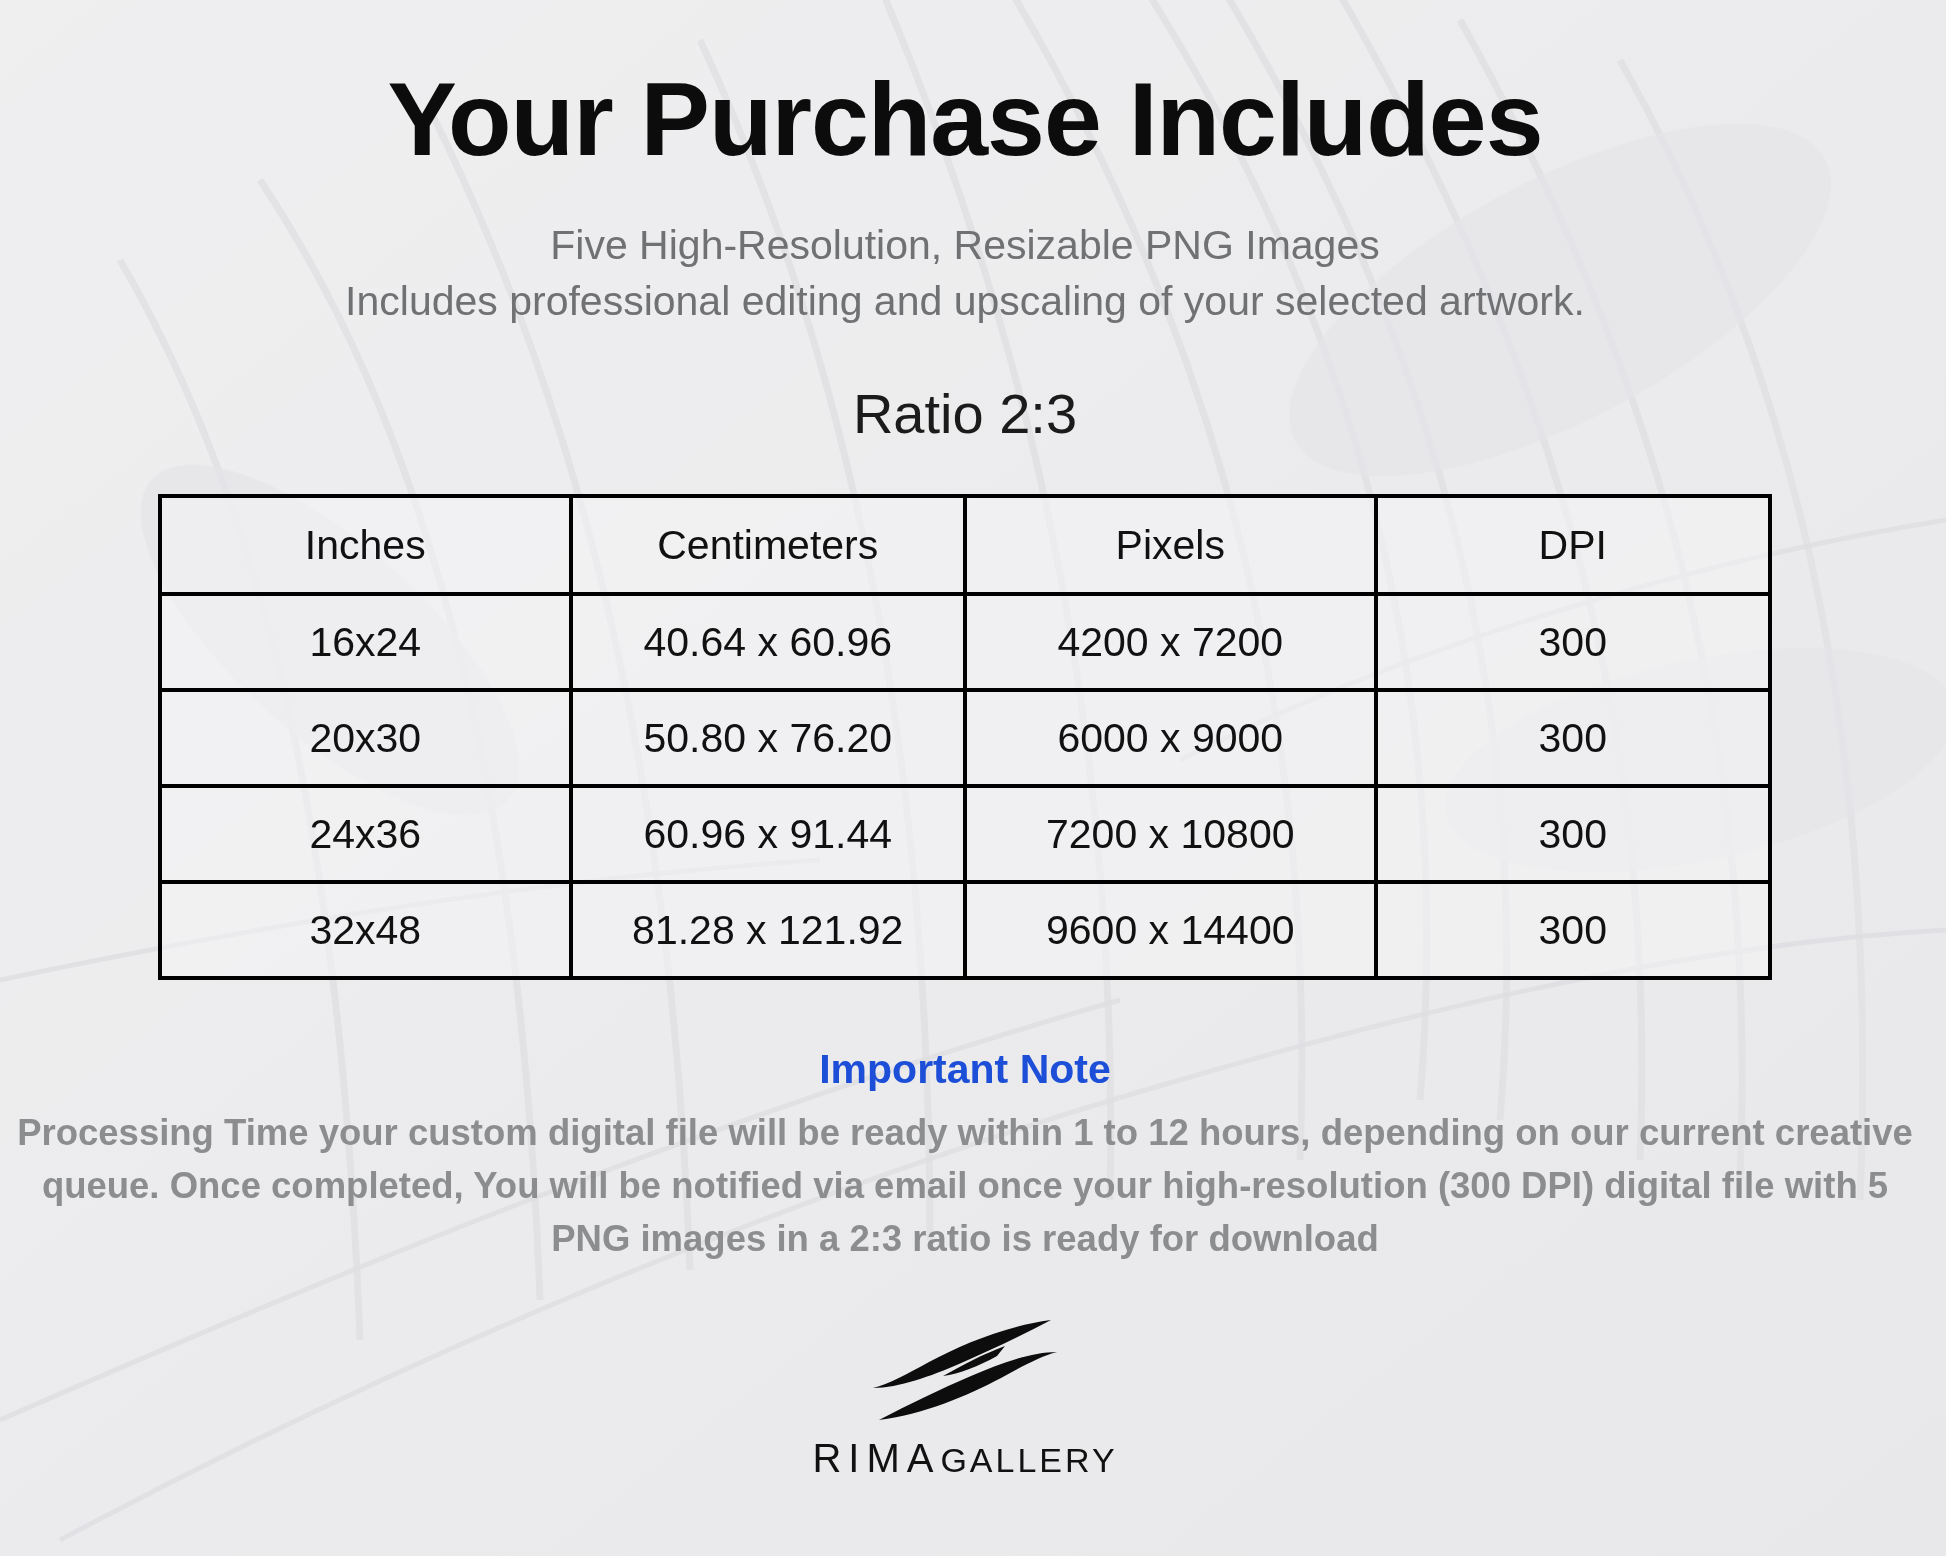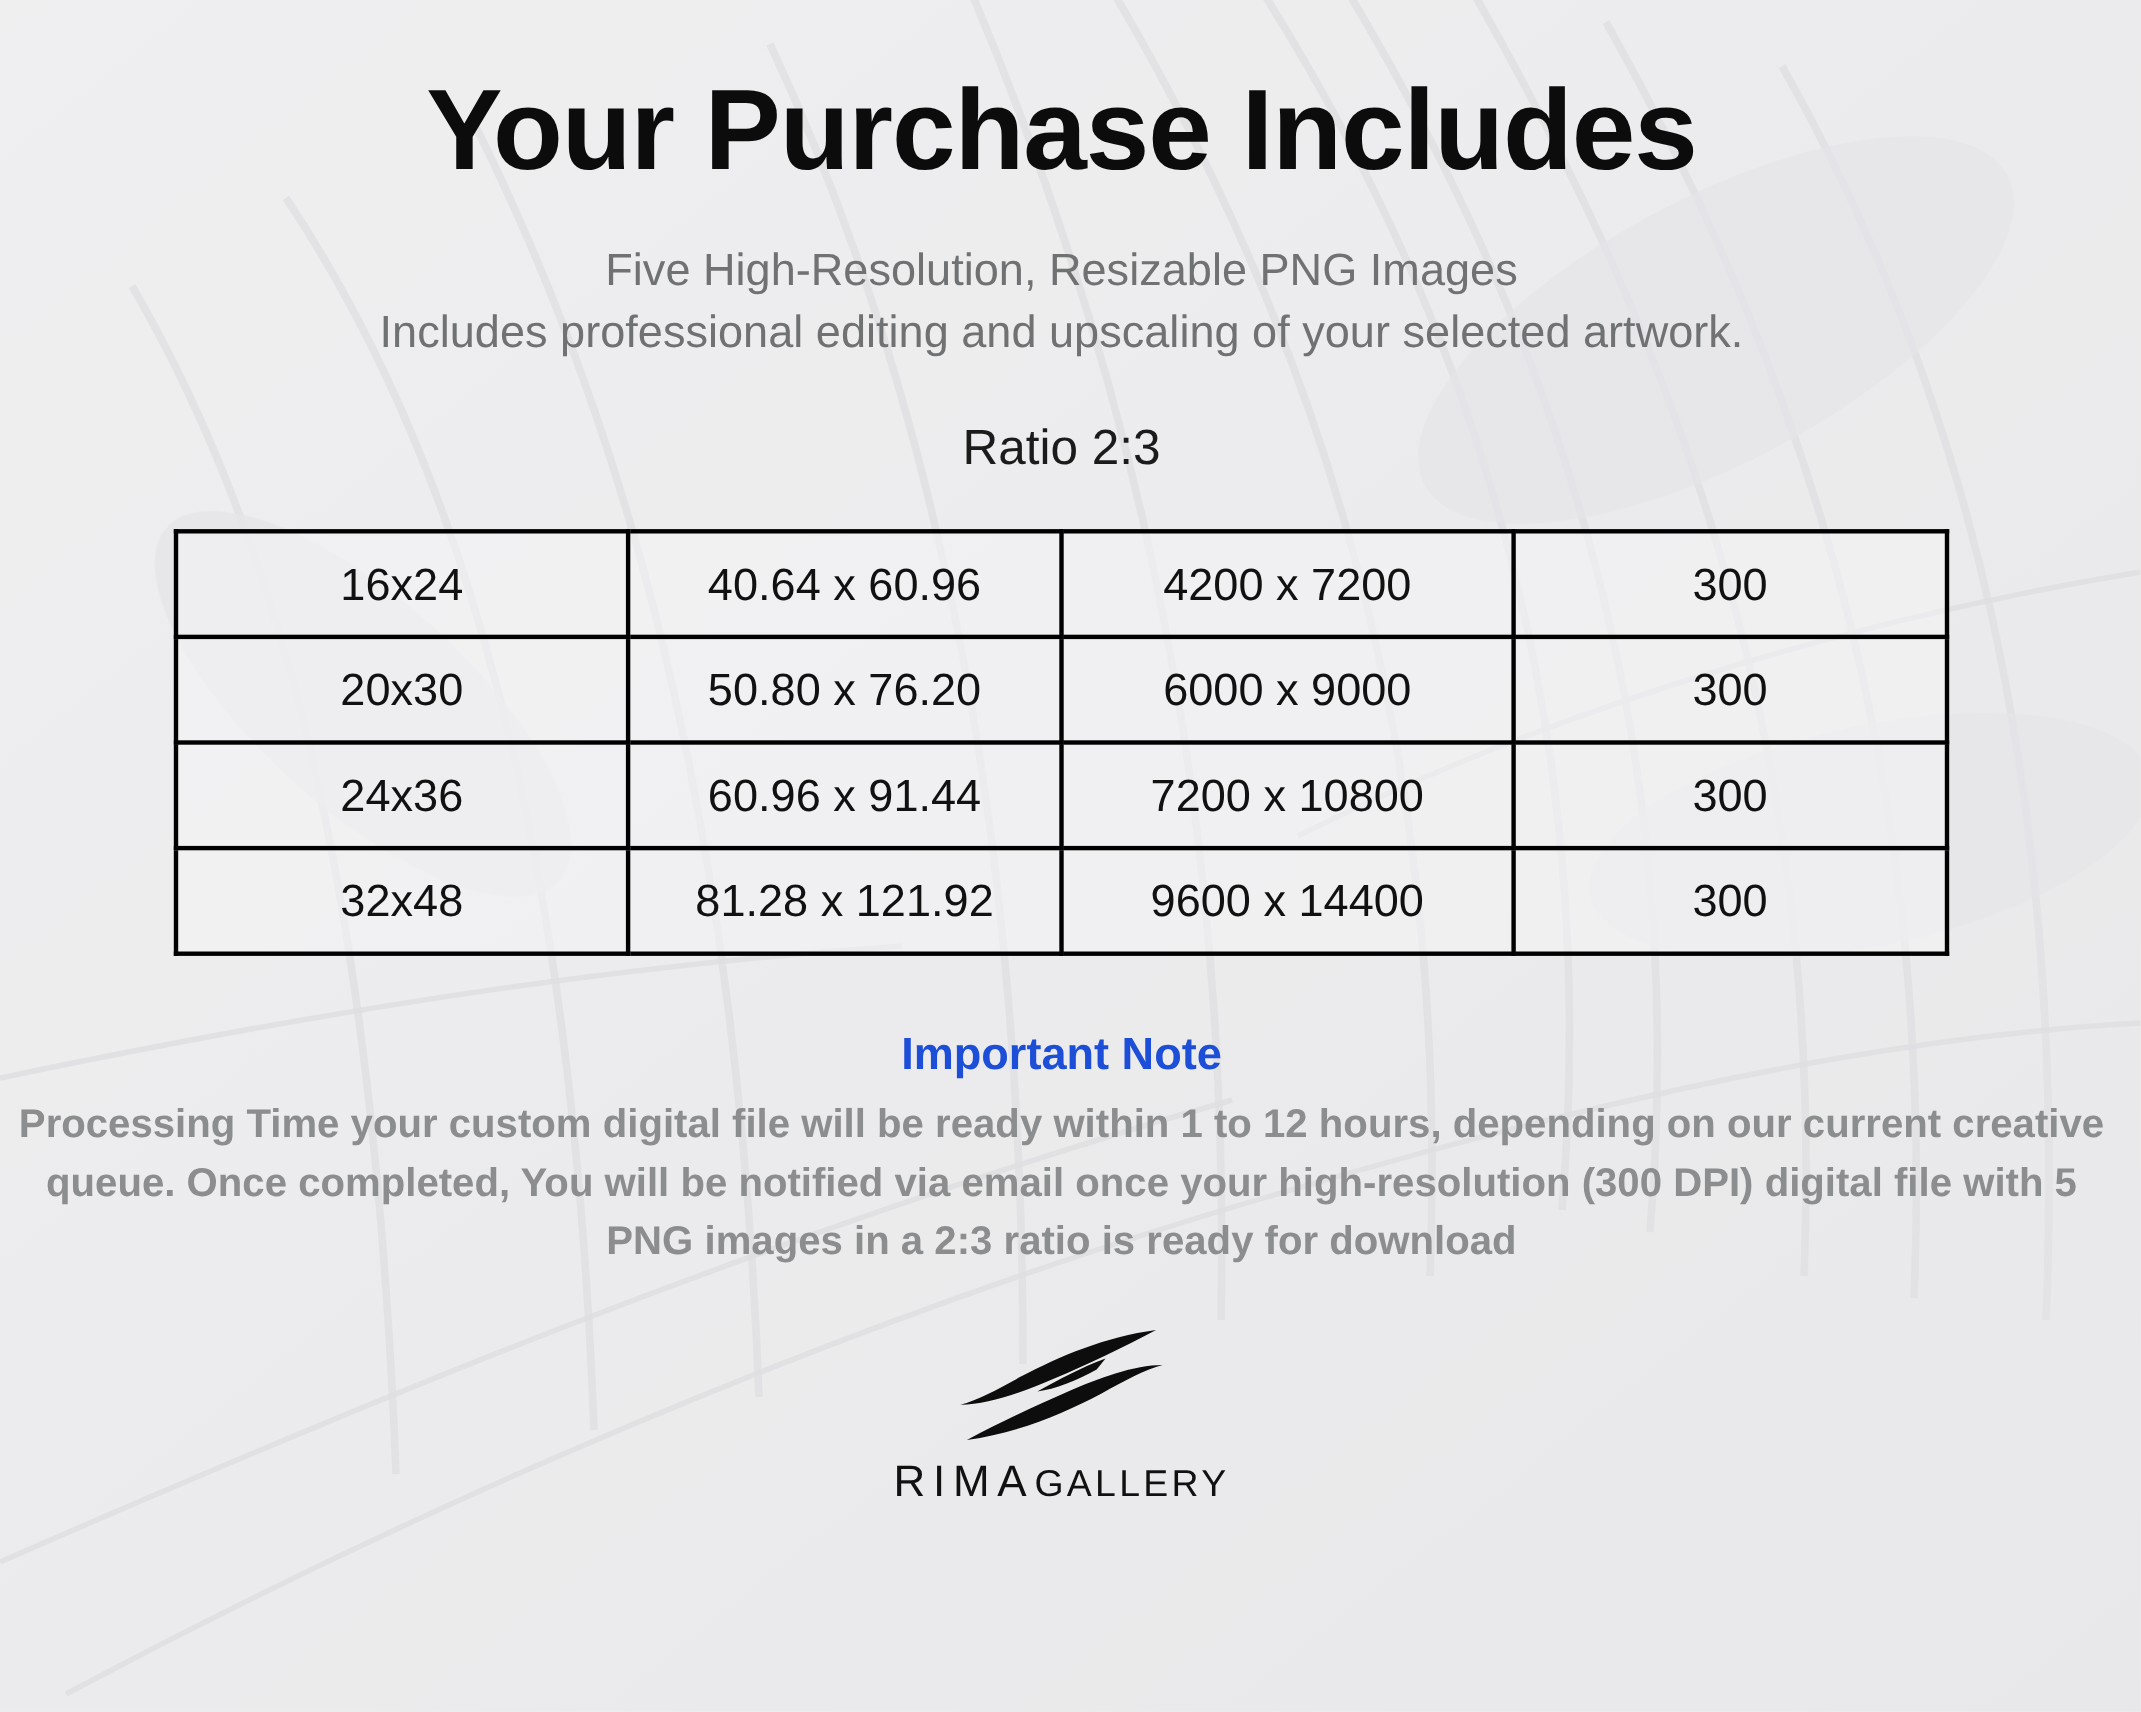--- a/index.html
+++ b/index.html
@@ -64,7 +64,7 @@
 
   .ratio {
     margin-top: 52px;
-    font-size: 45px;
+    font-size: 56px;
     color: #1b1b1b;
     text-align: center;
   }

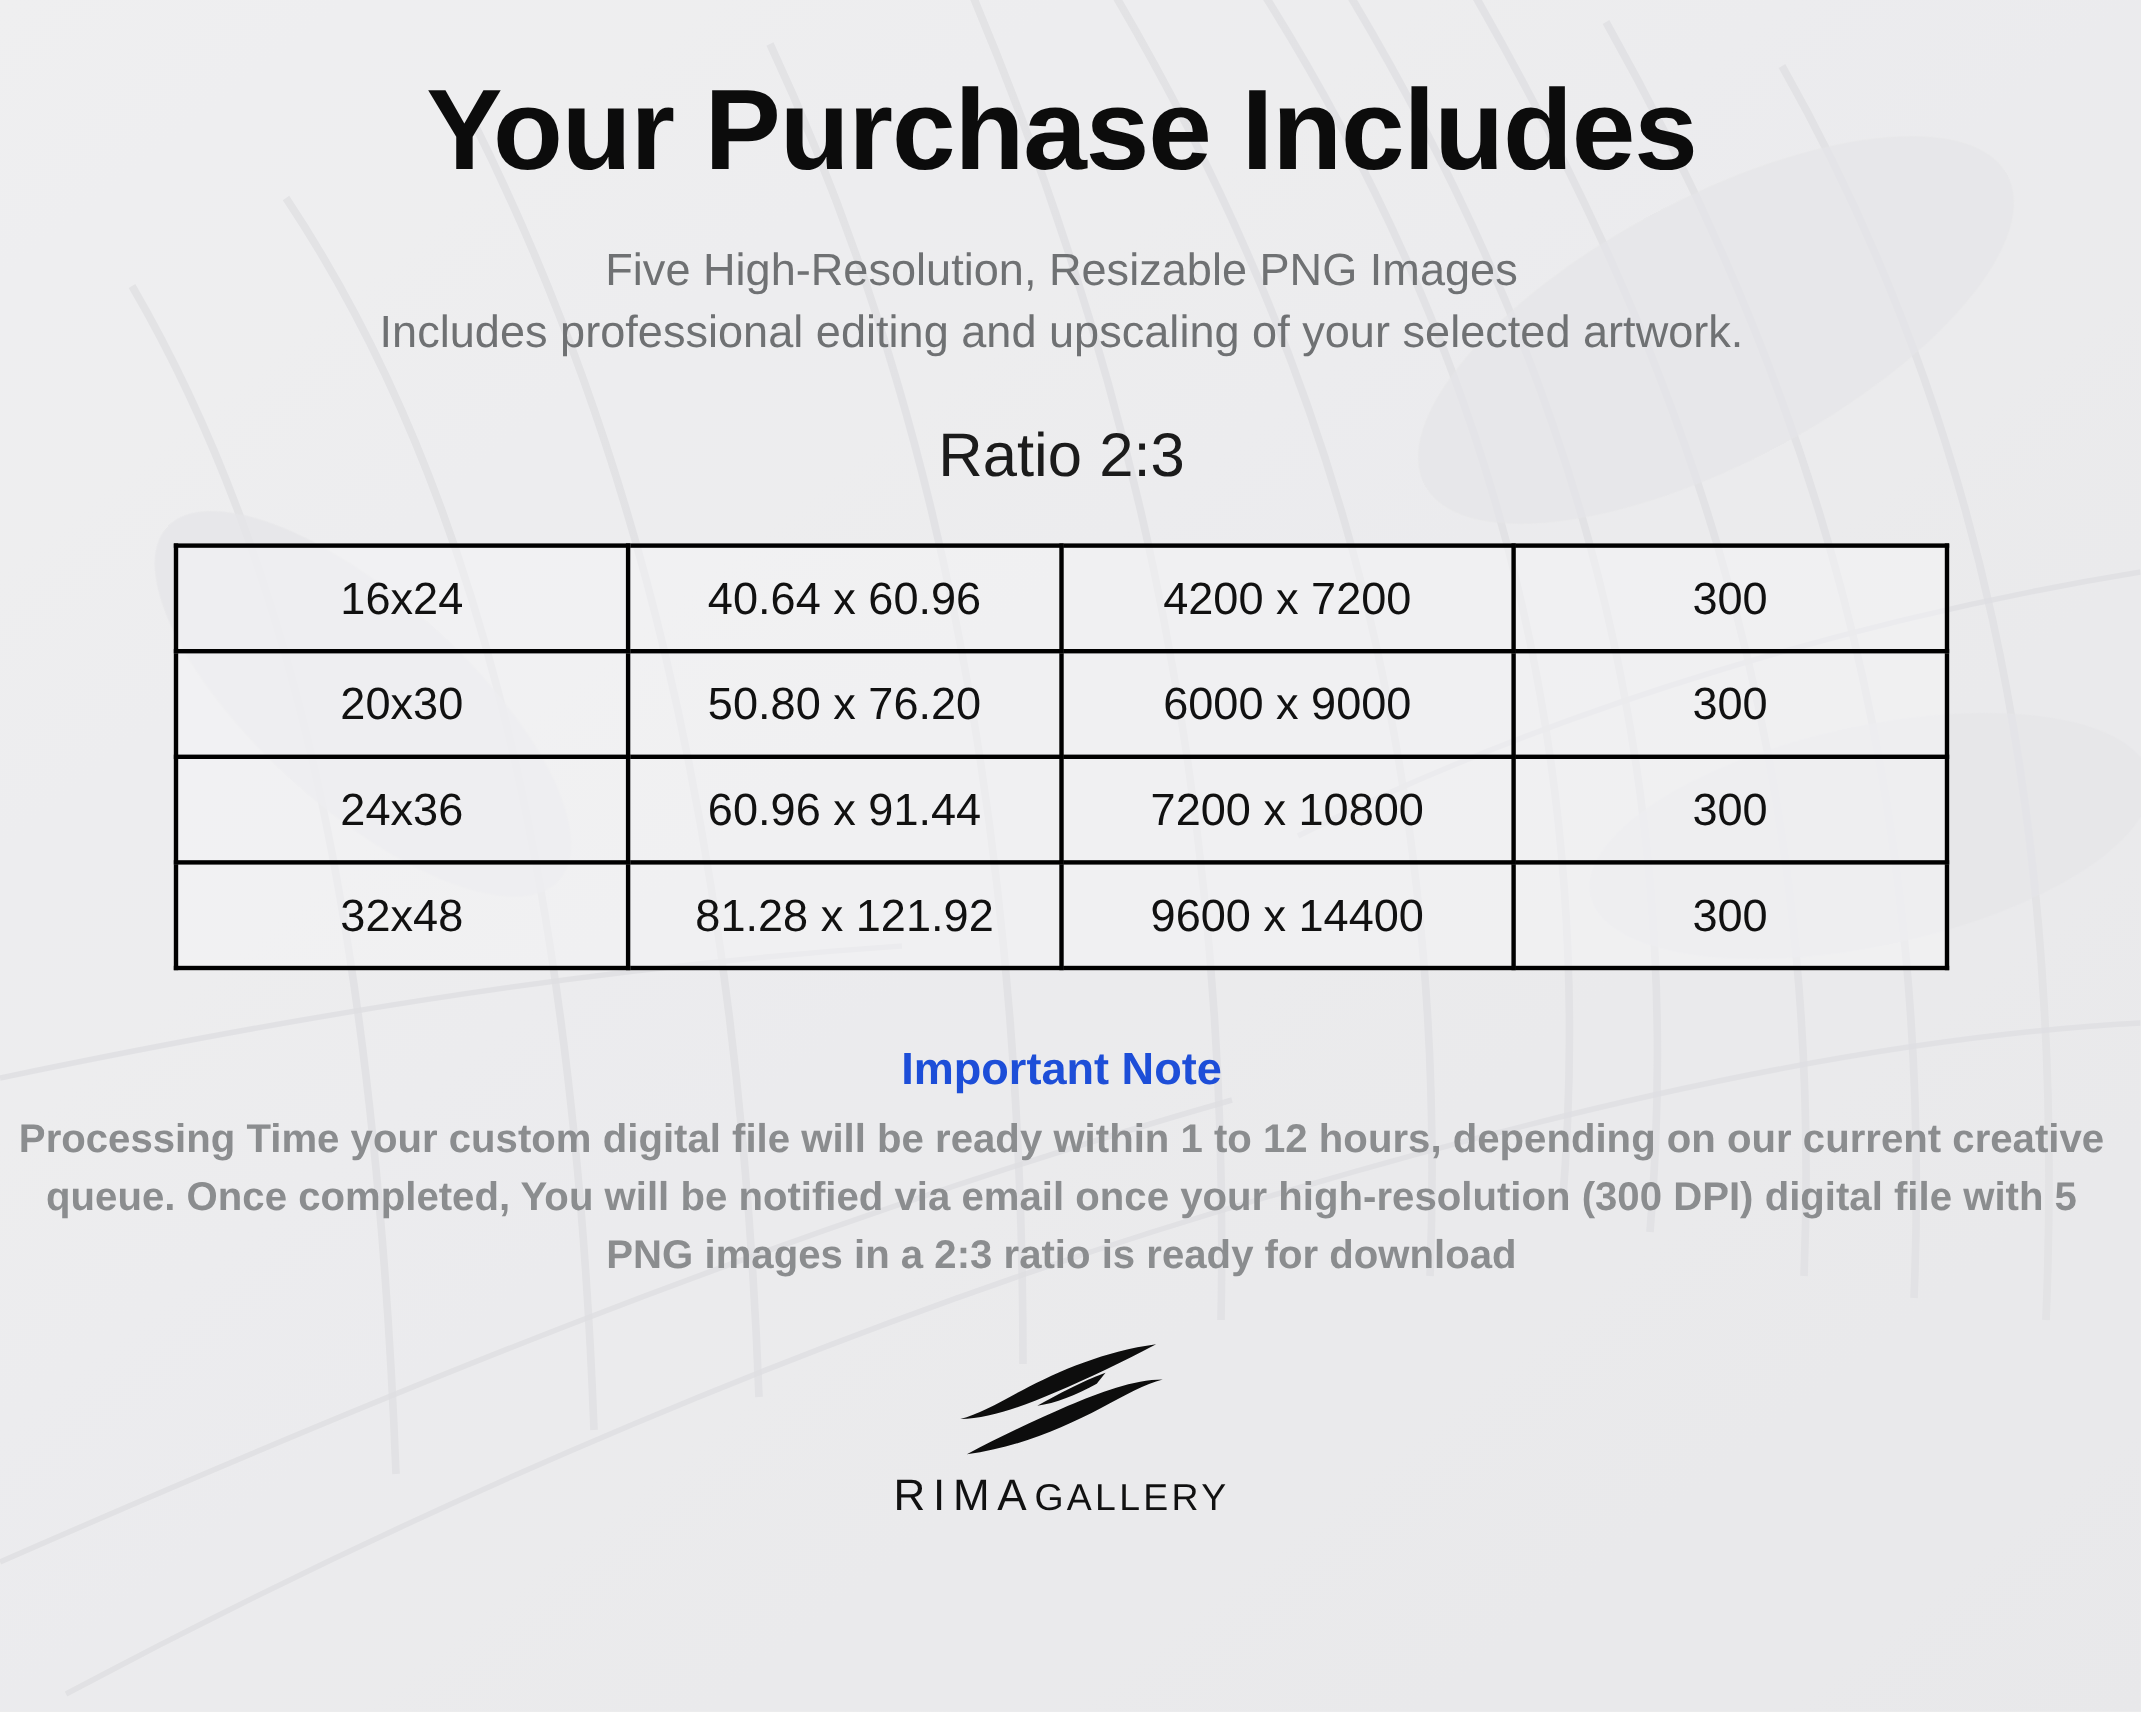--- a/index.html
+++ b/index.html
@@ -201,6 +201,12 @@
           <col class="c4">
       </colgroup>
       <tbody>
+        <tr class="head">
+          <td>Inches</td>
+          <td>Centimeters</td>
+          <td>Pixels</td>
+          <td>DPI</td>
+        </tr>
         <tr>
           <td>16x24</td>
           <td>40.64 x 60.96</td>

